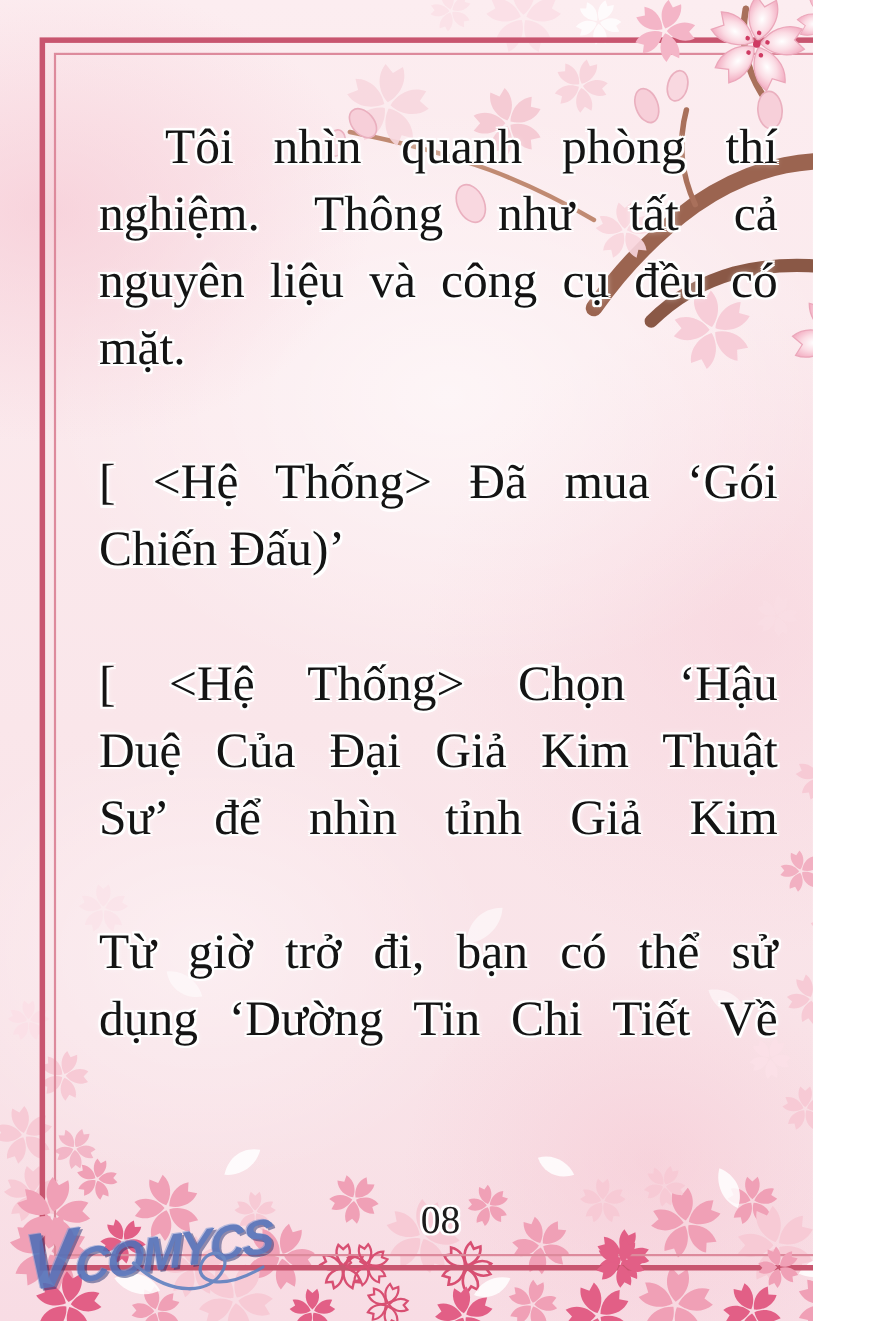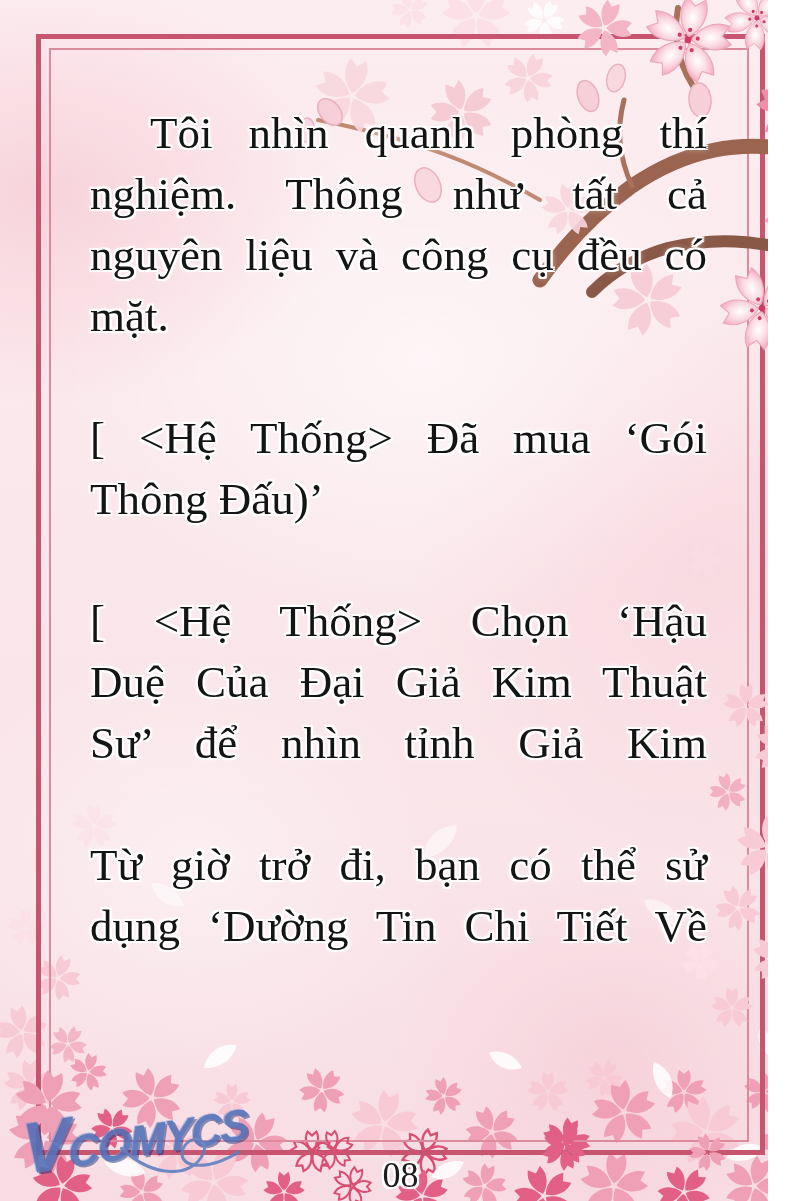--- a/index.html
+++ b/index.html
@@ -14,7 +14,6 @@
       radial-gradient(320px 260px at 80% 88%, rgba(244,184,199,.35), transparent 70%),
       linear-gradient(0deg, #f8dce4 0%, rgba(249,221,229,0) 13%),
       linear-gradient(180deg, #fcedf0 0%, #fae6ea 55%, #f8e0e6 100%);
-    padding-left: 29px;
   }
   svg.deco { position:absolute; left:0; top:0; width:801px; height:1201px; }
   .deco-under { z-index:0; }

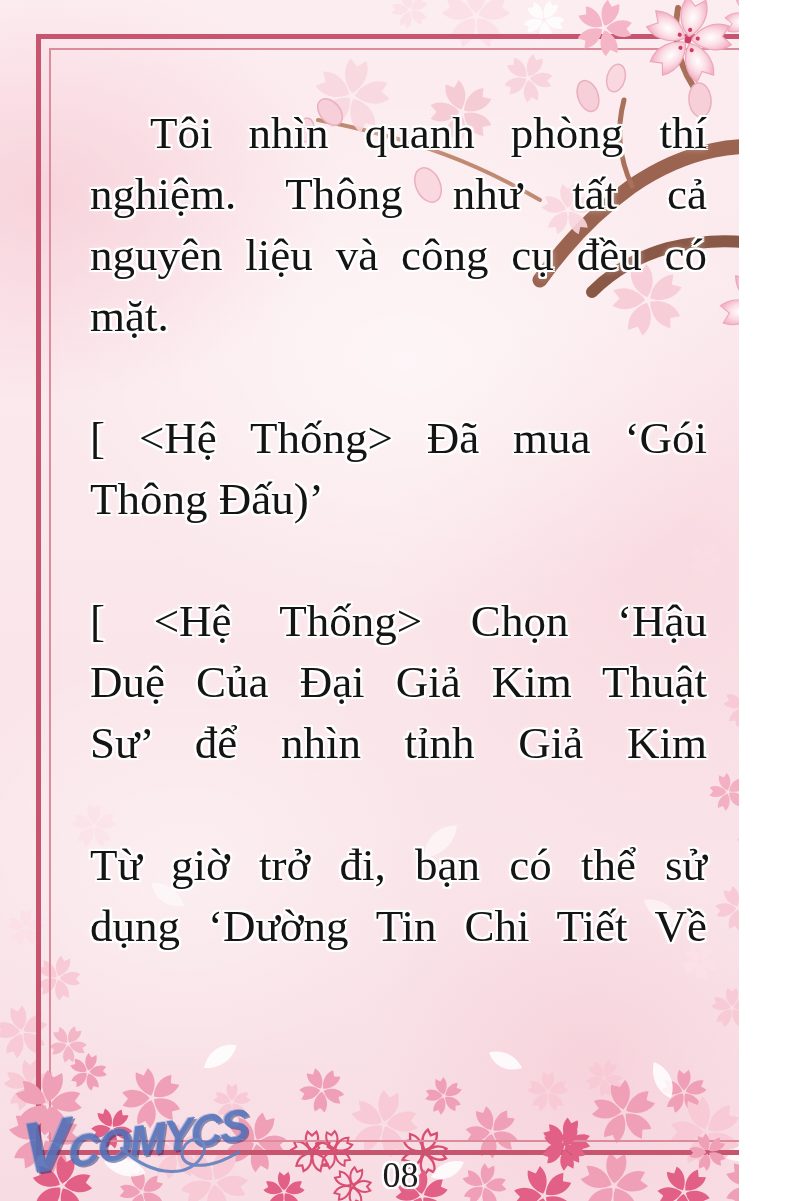--- a/index.html
+++ b/index.html
@@ -201,7 +201,7 @@
     </div>
     <div class="para">
       <div class="line">[ &lt;Hệ Thống&gt; Đã mua ‘Gói</div>
-      <div class="line last">Thông Đấu)’</div>
+      <div class="line last">Chiến Đấu)’</div>
     </div>
     <div class="para">
       <div class="line">[ &lt;Hệ Thống&gt; Chọn ‘Hậu</div>

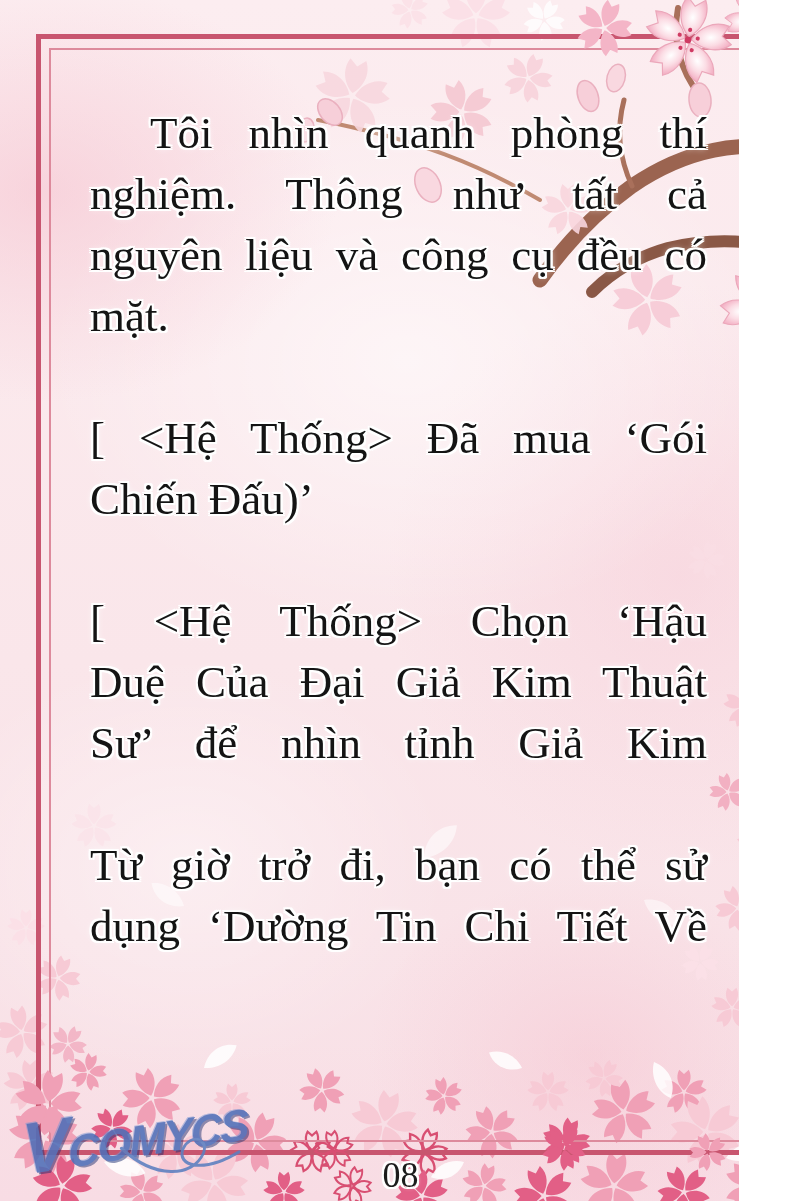--- a/index.html
+++ b/index.html
@@ -44,7 +44,7 @@
   .watermark::first-letter { font-size:1.65em; }
   .wm-swirl { position:absolute; left:92px; top:50px; width:150px; height:46px; }
   .pagenum {
-    position:absolute; left:0; top:1154px; width:801px; z-index:4;
+    position:absolute; left:0; top:1088px; width:801px; z-index:4;
     text-align:center; font-size:36px; color:#1c1c1c;
     text-shadow:-2px -2px 0 #fff, 2px -2px 0 #fff, -2px 2px 0 #fff, 2px 2px 0 #fff, 0 0 5px #fff;
   }

